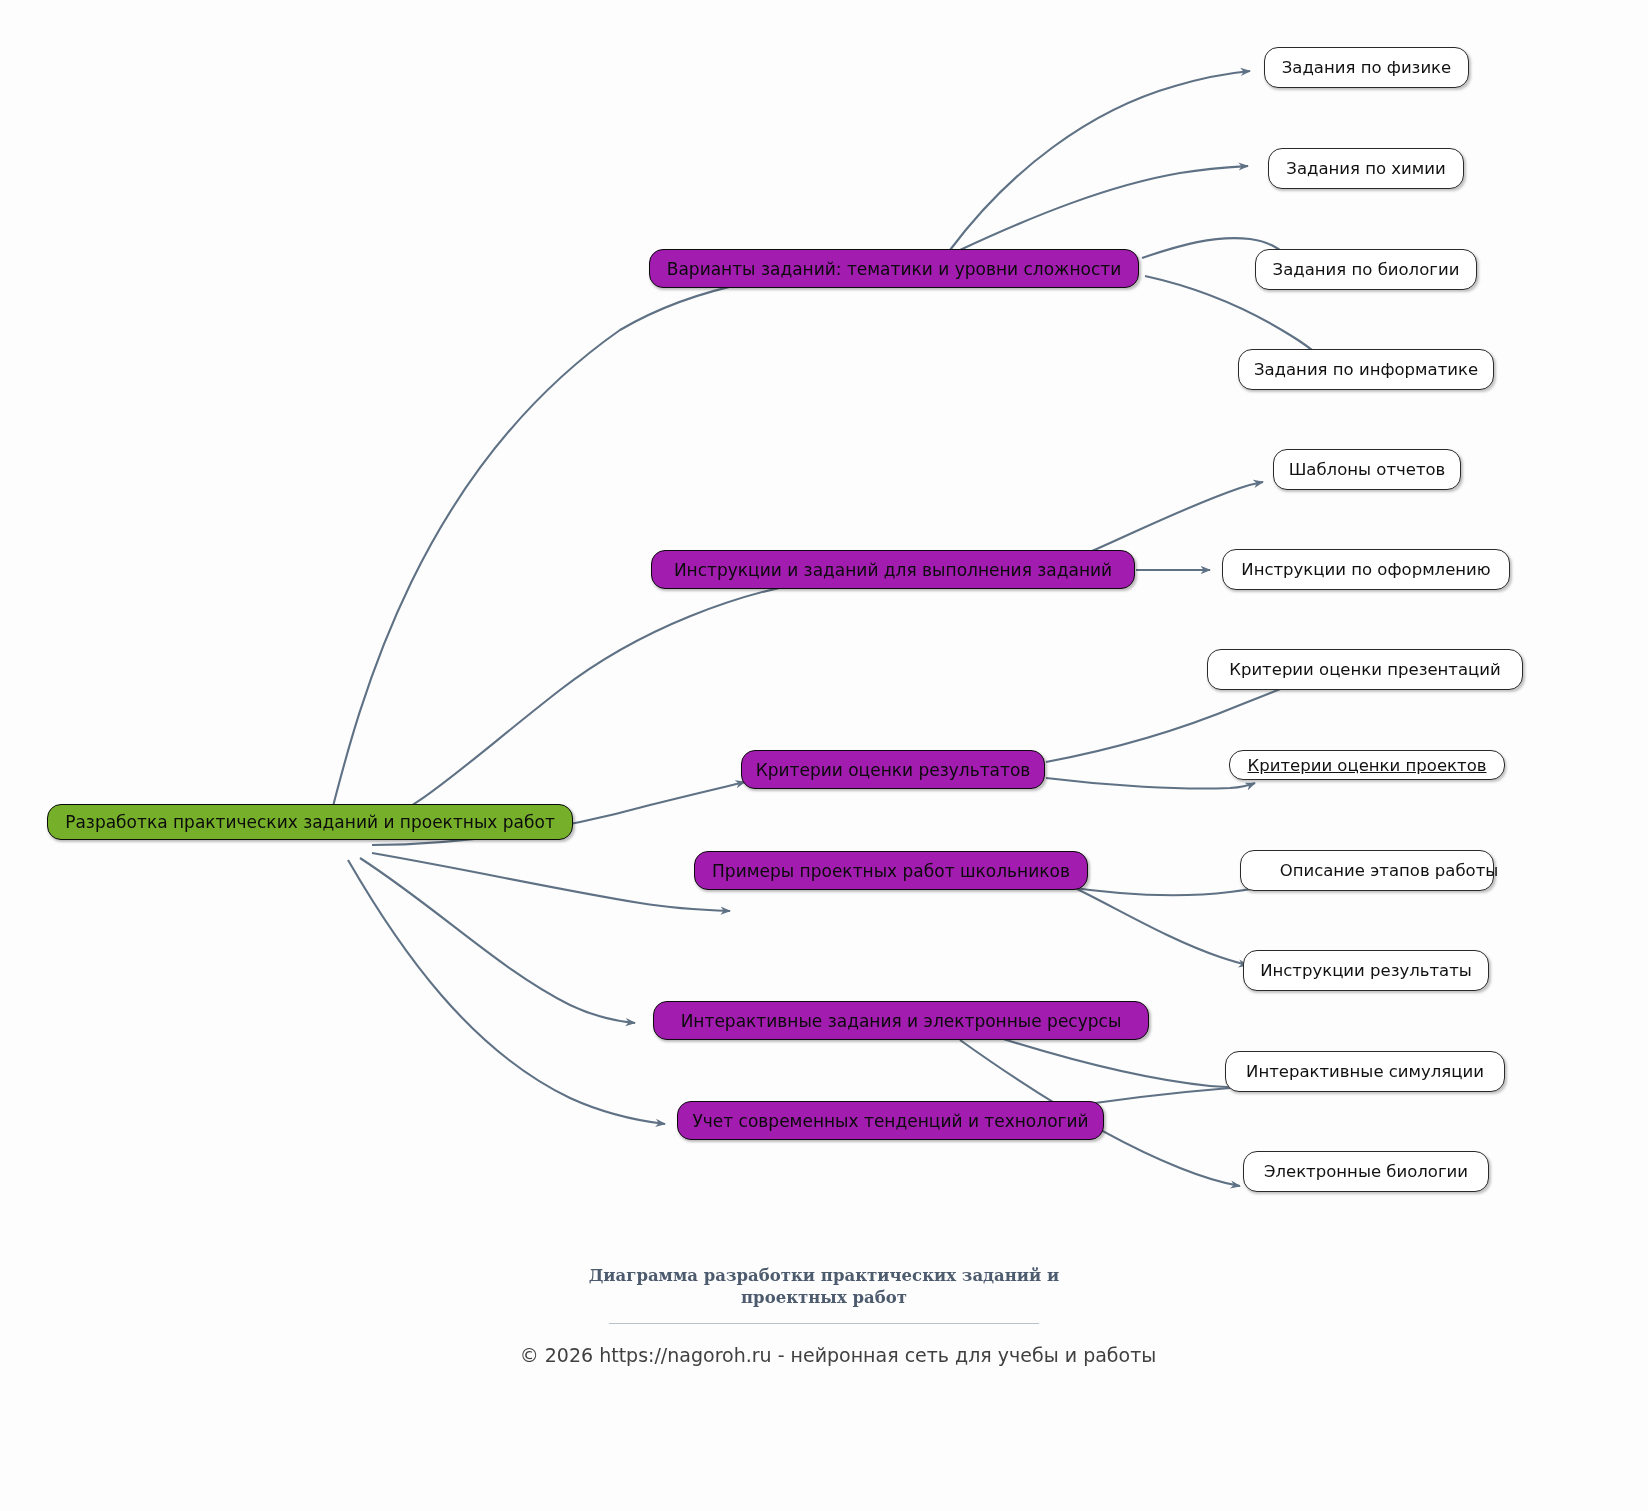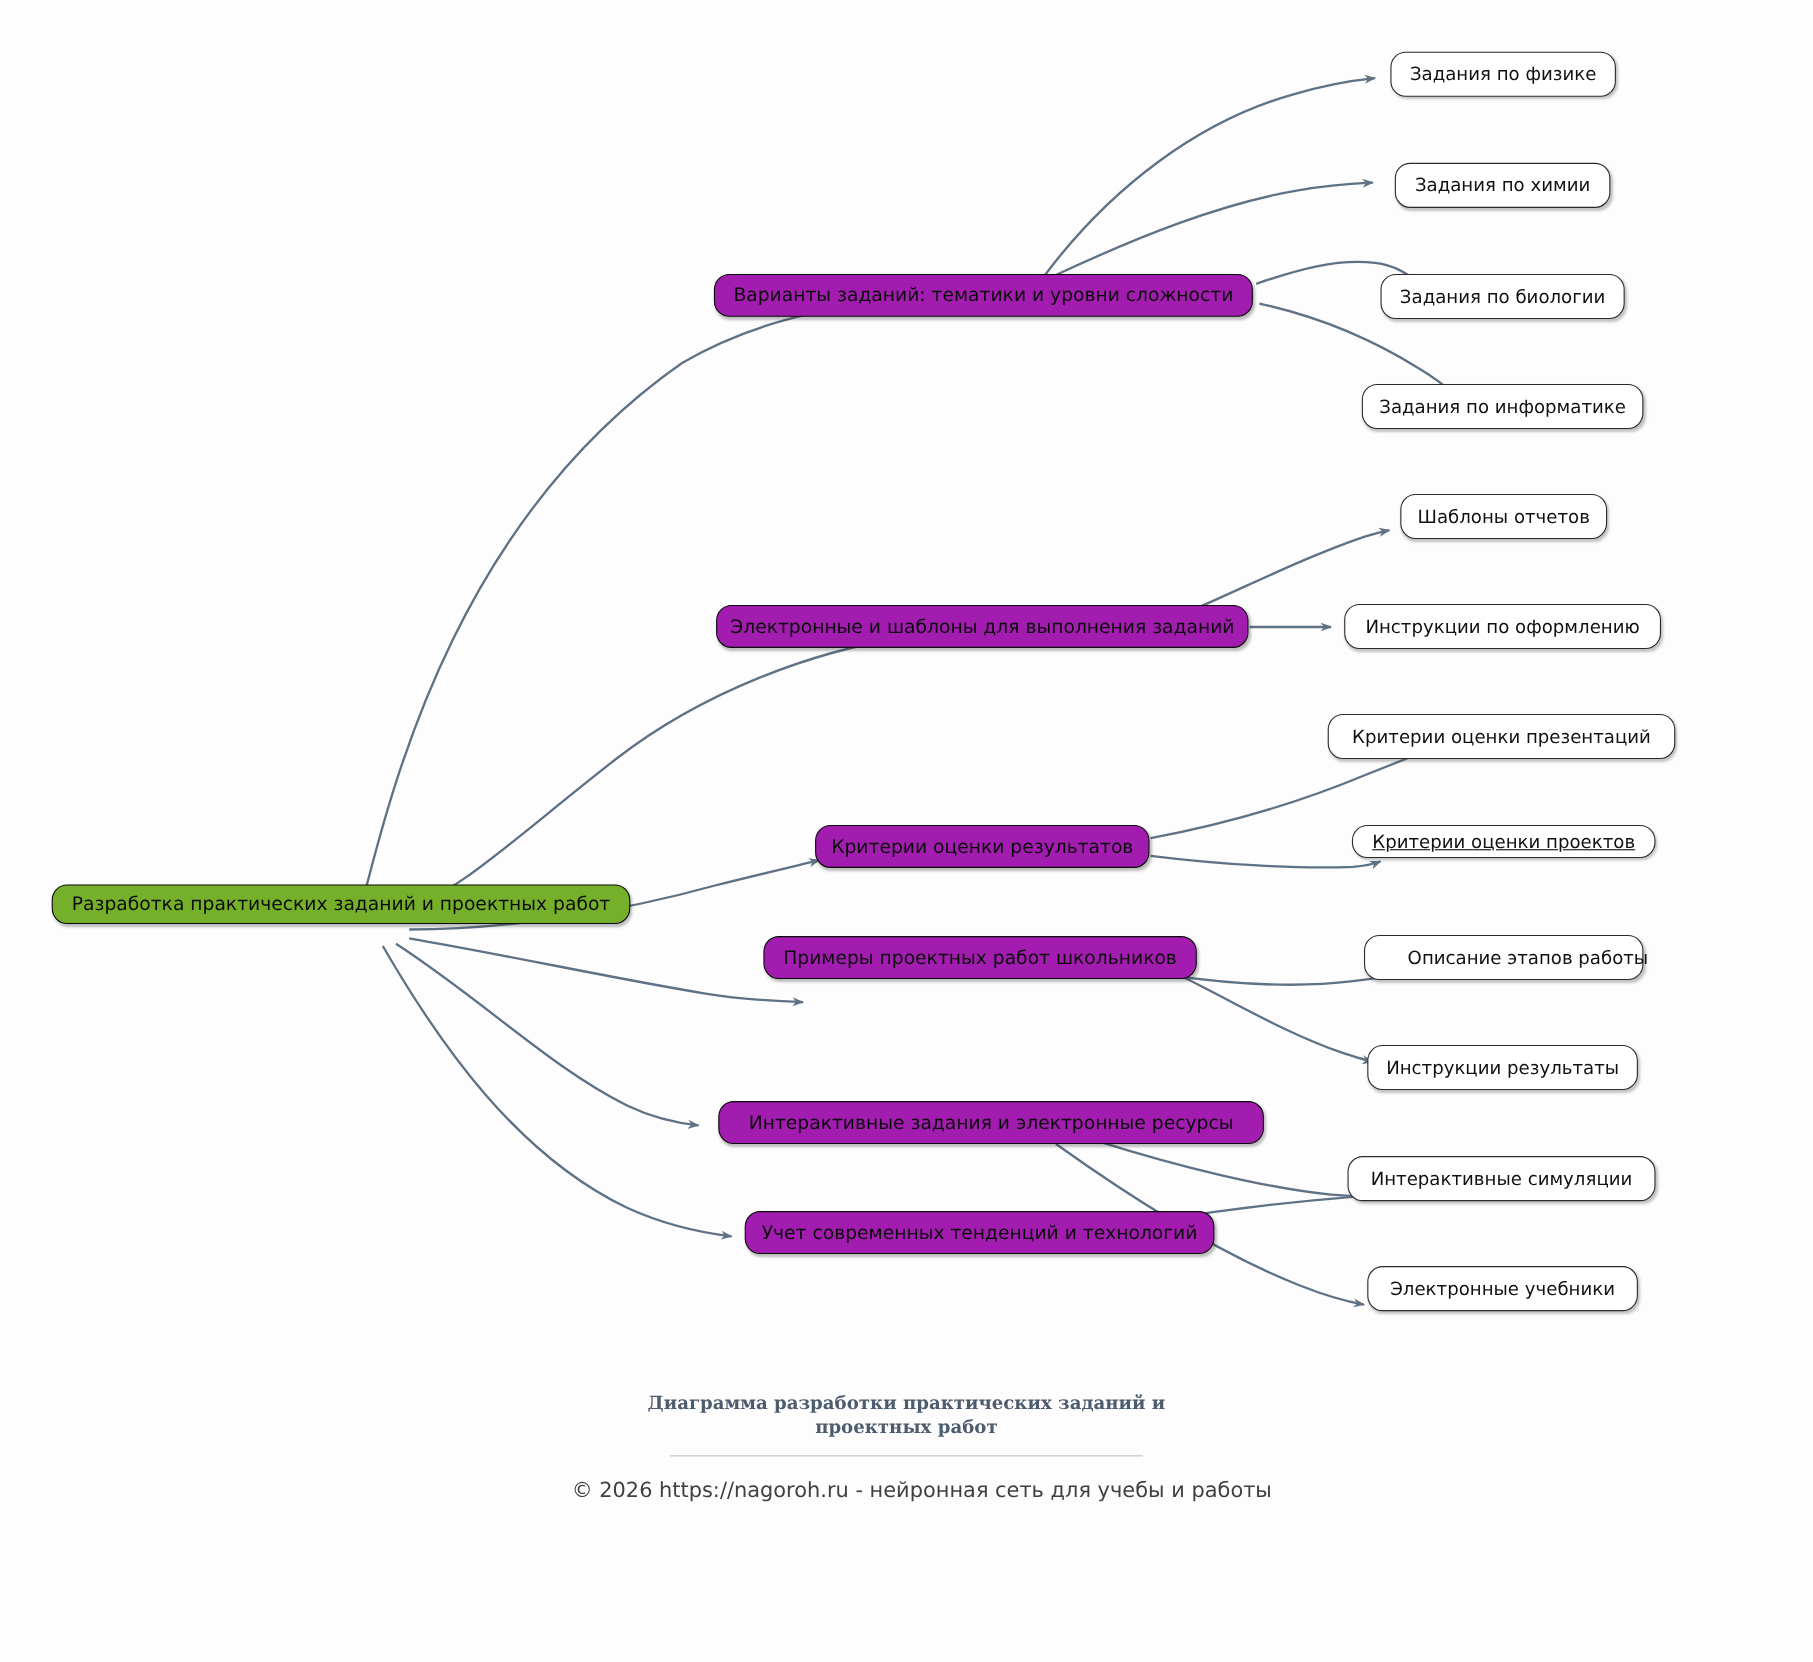--- a/index.html
+++ b/index.html
@@ -150,7 +150,7 @@
   </div>
 
   <div class="node node-branch" style="left:651px; top:550px; width:484px; height:39px;">
-    <span>Электронные и шаблоны для выполнения заданий</span>
+    <span>Инструкции и заданий для выполнения заданий</span>
   </div>
   <div class="node node-leaf" style="left:1273px; top:449px; width:188px; height:41px;">
     <span>Шаблоны отчетов</span>

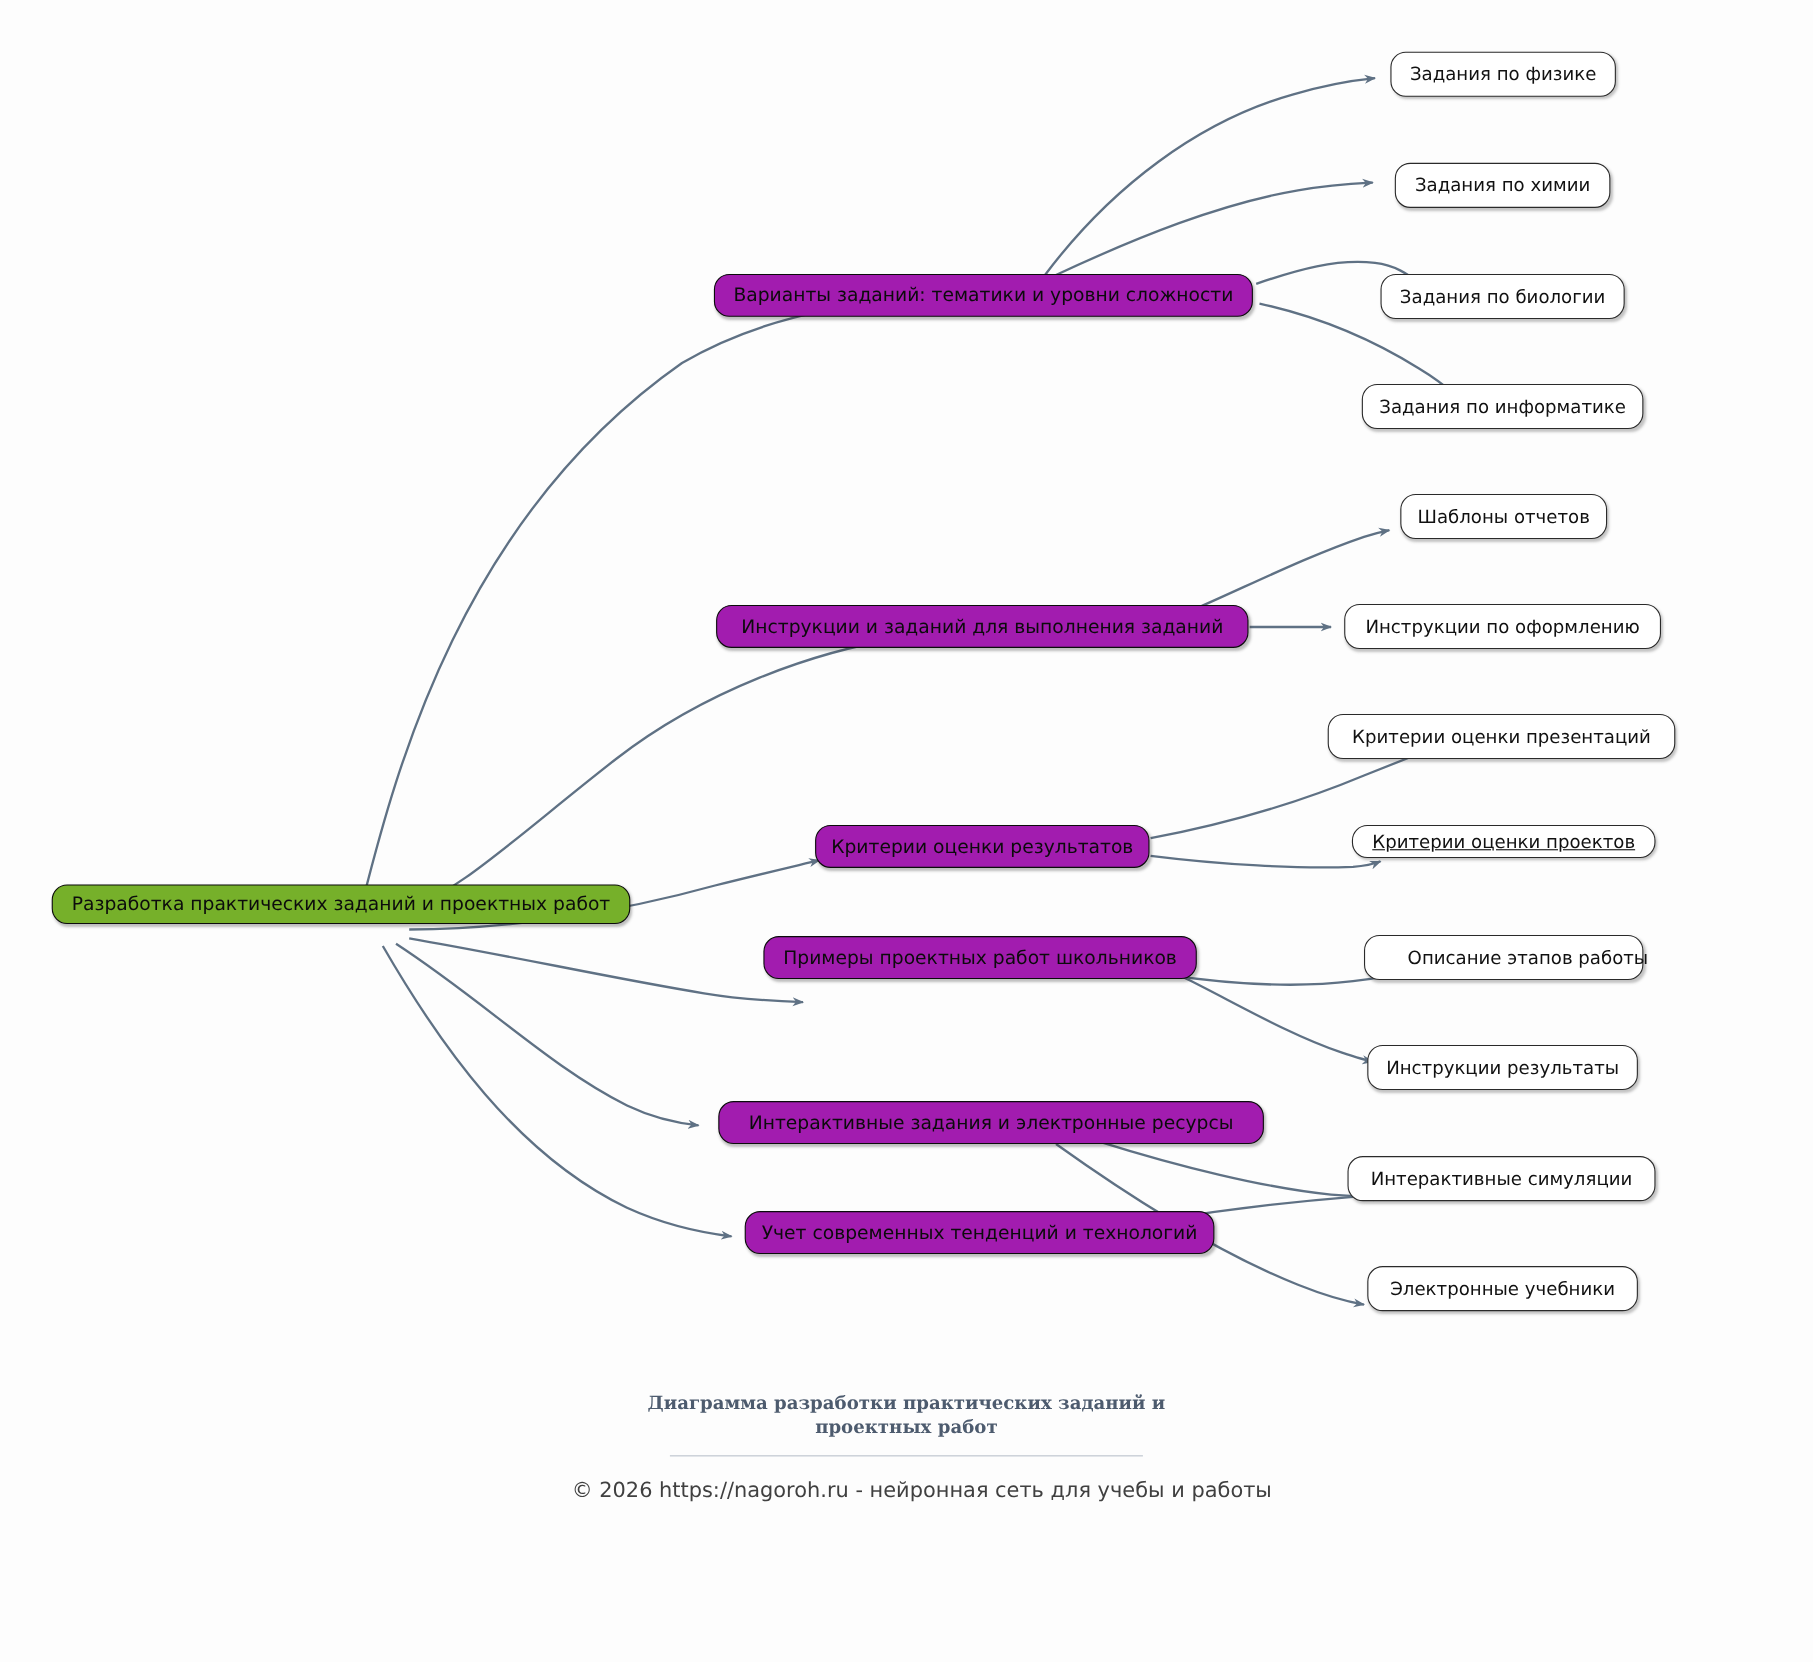--- a/index.html
+++ b/index.html
@@ -186,7 +186,7 @@
     <span>Интерактивные симуляции</span>
   </div>
   <div class="node node-leaf" style="left:1243px; top:1151px; width:246px; height:41px;">
-    <span>Электронные учебники</span>
+    <span>Электронные биологии</span>
   </div>
 
   <div class="node node-branch" style="left:677px; top:1101px; width:427px; height:39px;">

